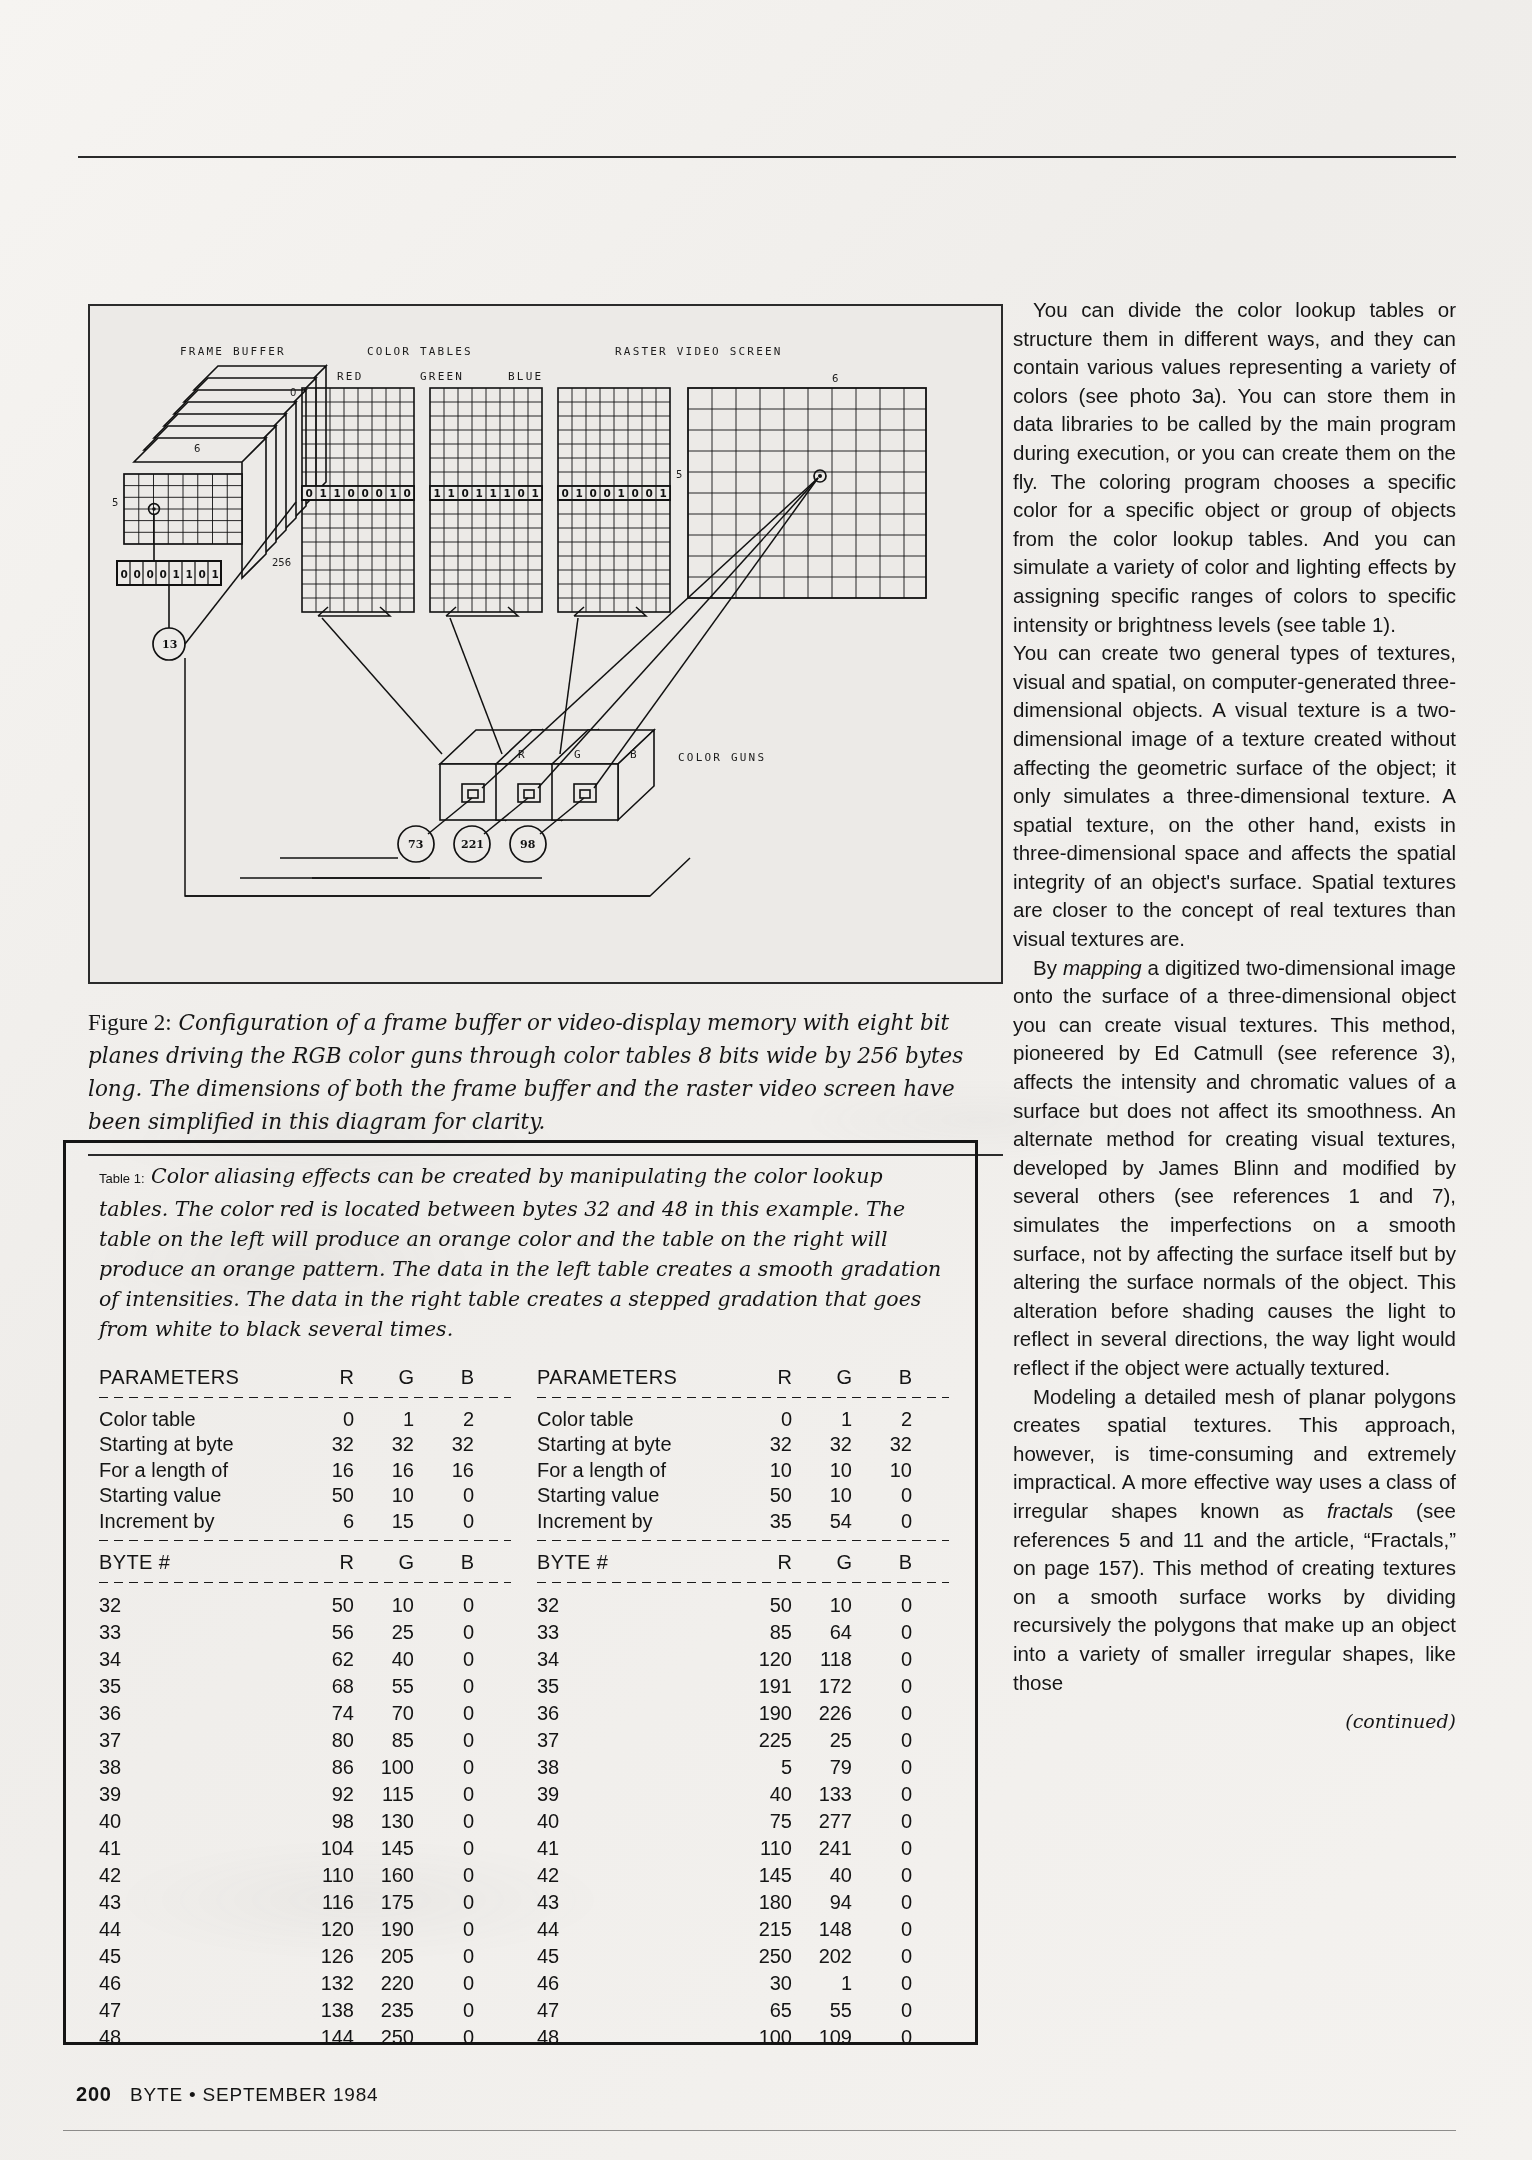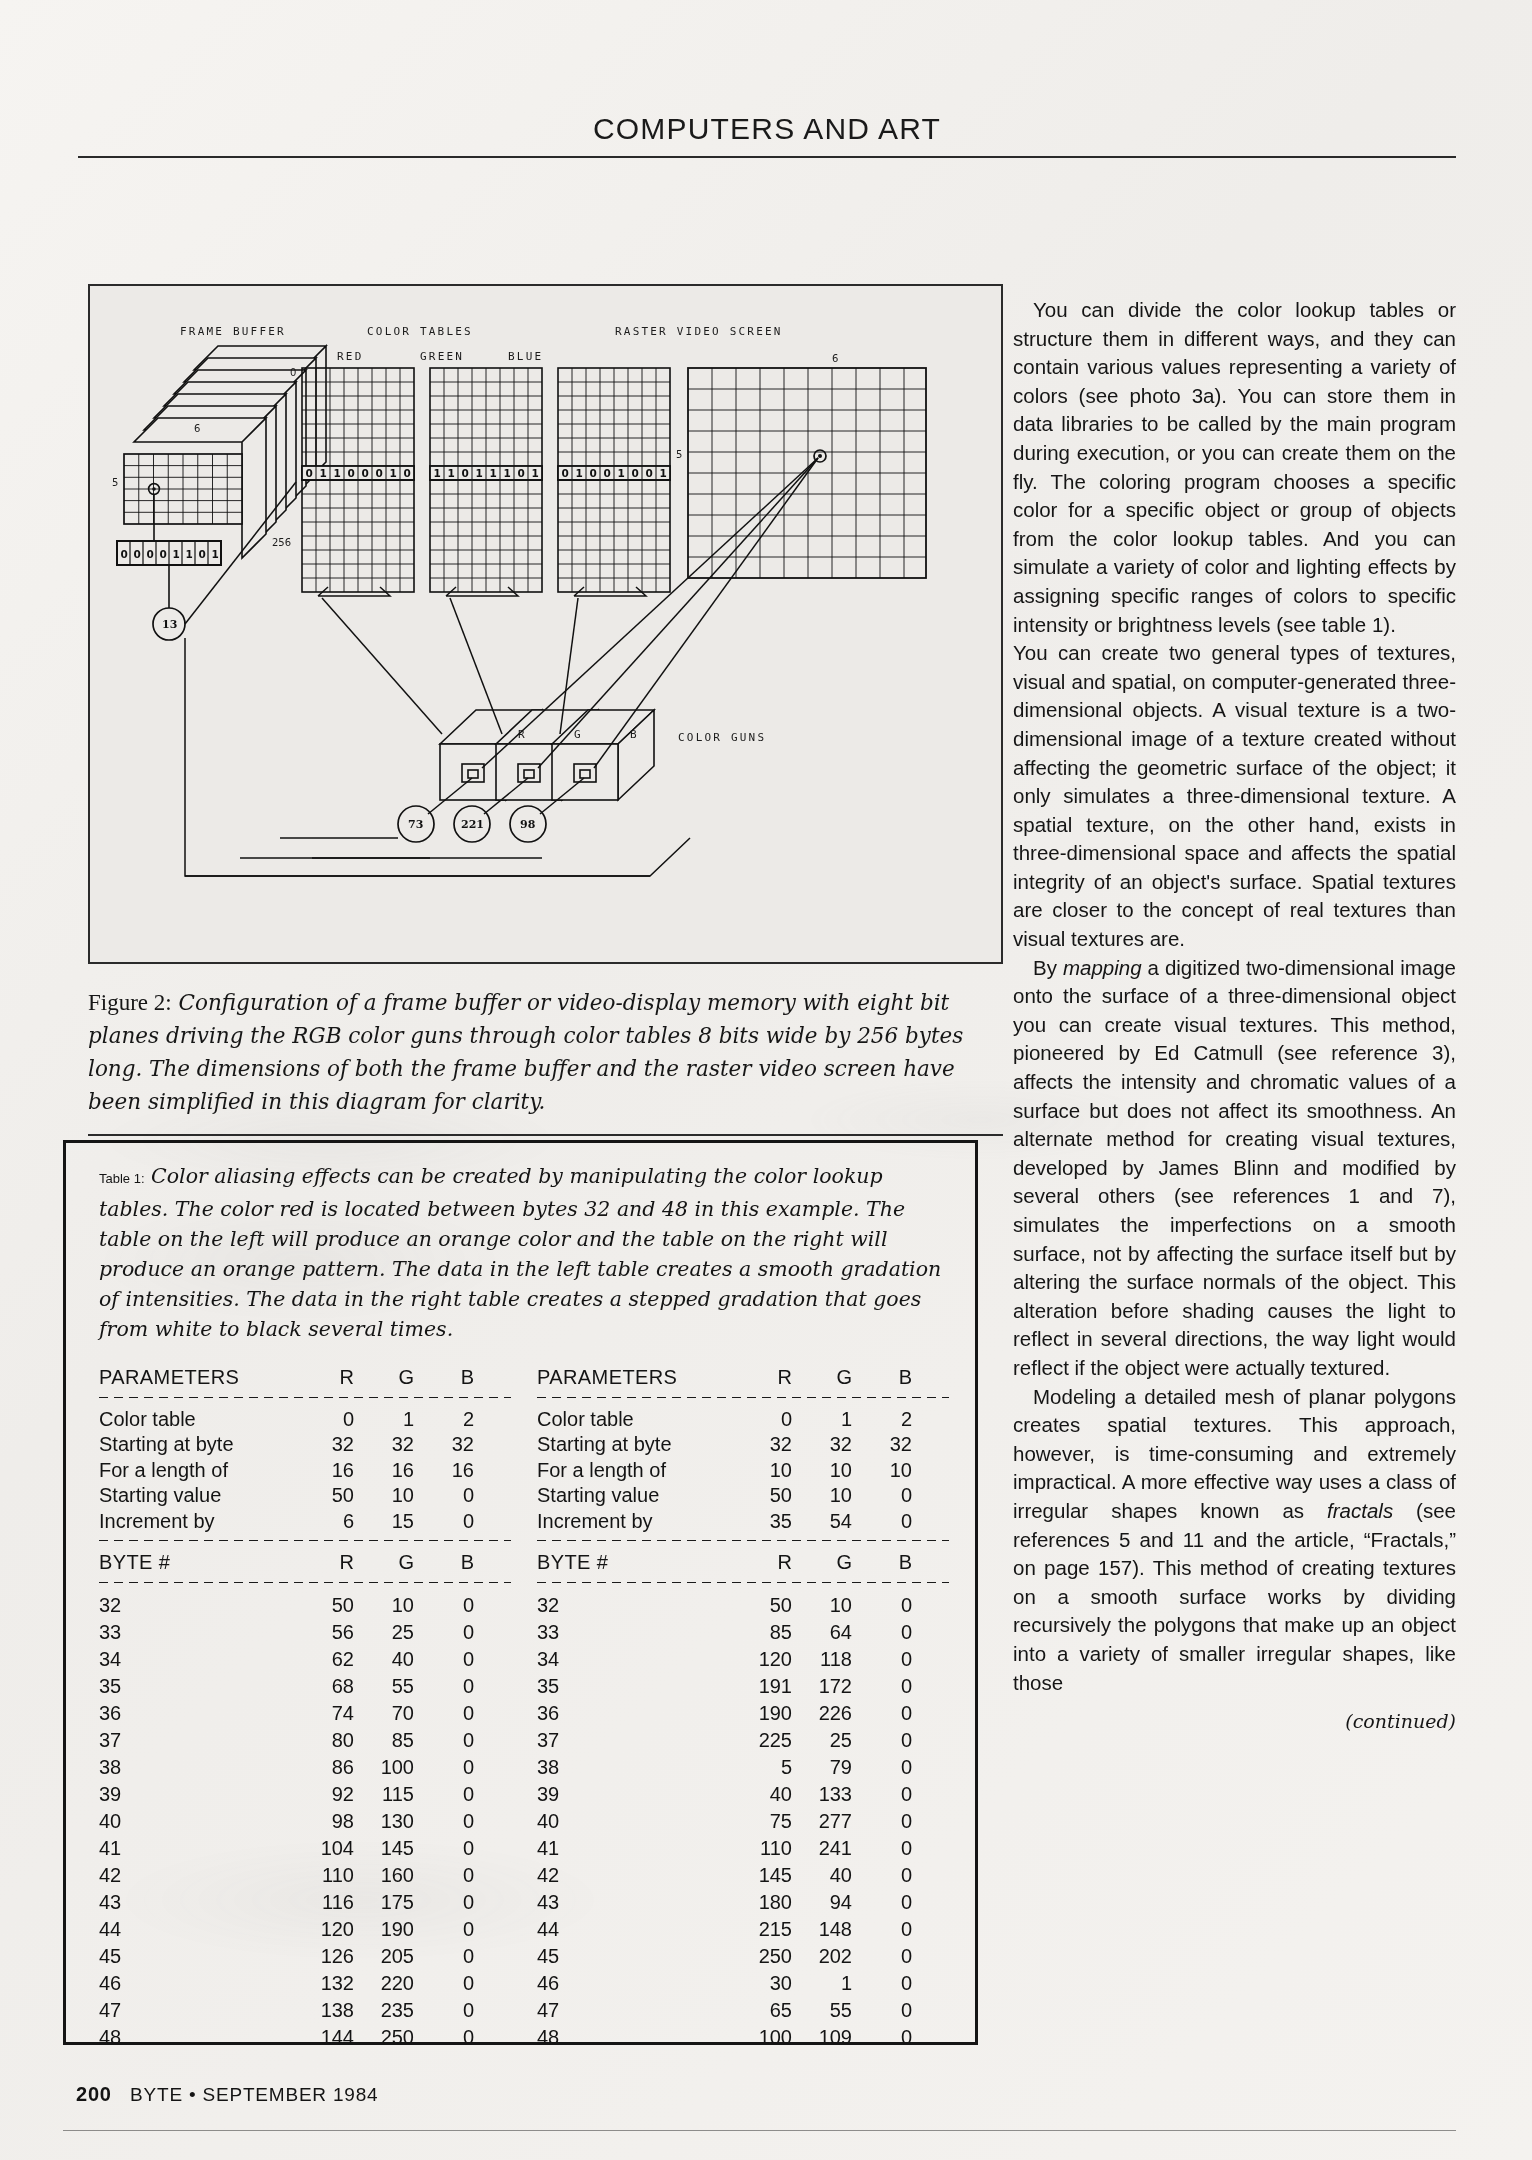--- a/index.html
+++ b/index.html
@@ -134,7 +134,6 @@
 <div class="page">
   <div class="ghost"></div>
 
-  <div class="runhead">COMPUTERS AND ART</div>
   <div class="rule-top"></div>
 
   <div class="leftcol">

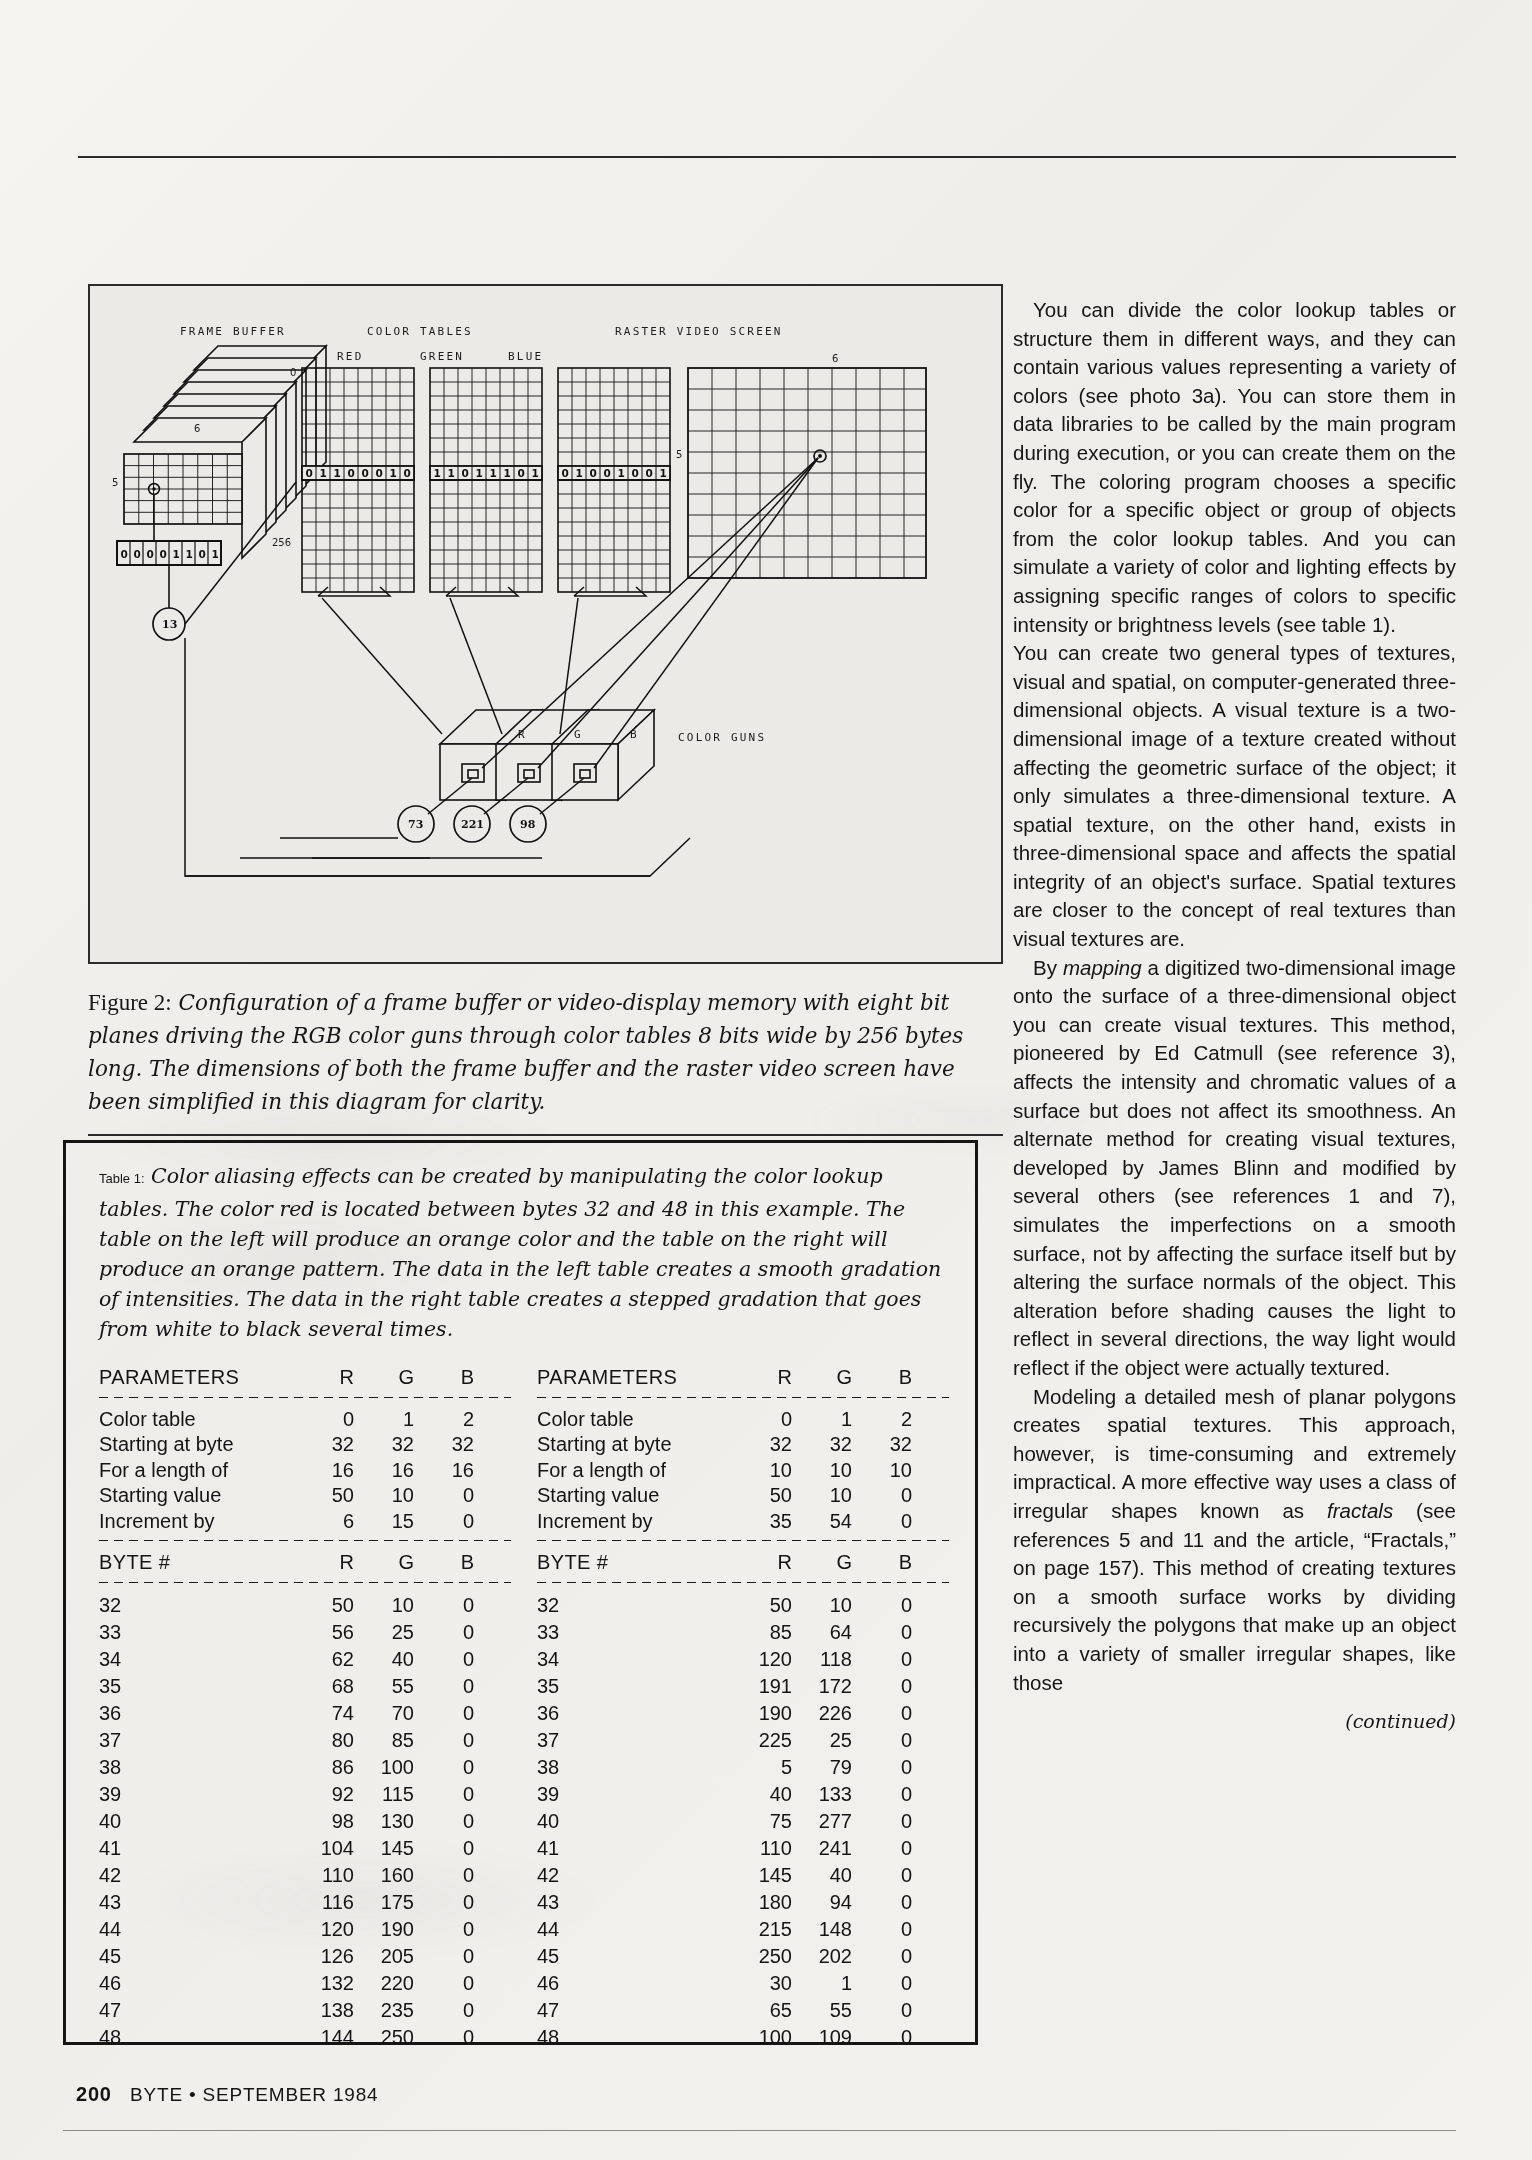--- a/index.html
+++ b/index.html
@@ -39,7 +39,7 @@
   }
 
   
-  .leftcol{position:absolute;left:63px;top:284px;width:915px;padding-left:25px;}
+  .leftcol{position:absolute;left:63px;top:304px;width:915px;padding-left:25px;}
 
   
   .figbox{

